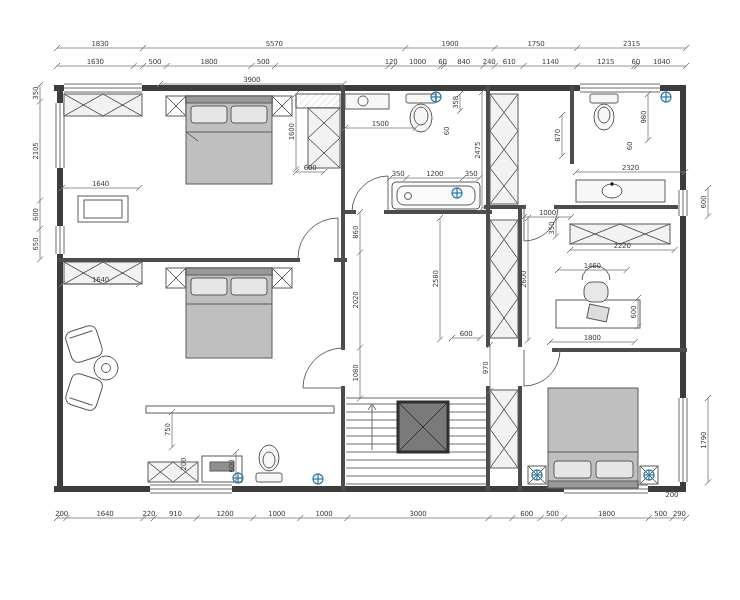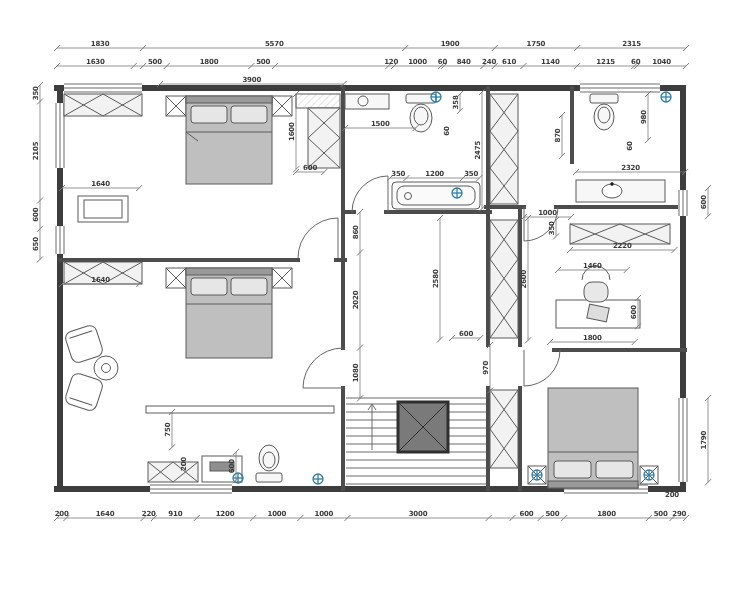--- a/index.html
+++ b/index.html
@@ -6,7 +6,6 @@
   .canvas{
     position:relative;width:740px;height:600px;background:#d946ef;overflow:hidden;
     font-family:"DejaVu Sans",sans-serif;
-    font-weight:bold;
   }
   #plan-svg{display:block;}
   #plan-svg text{

